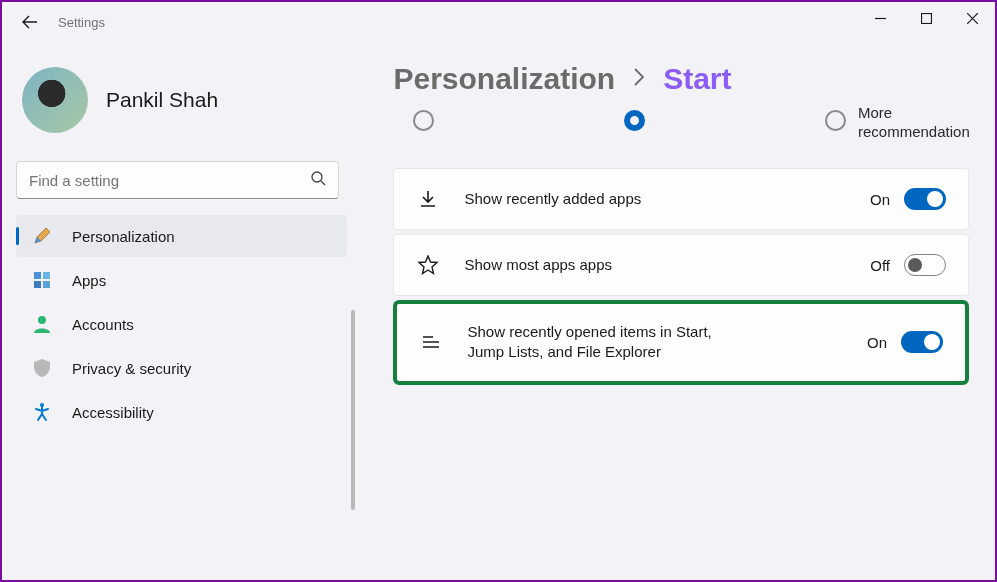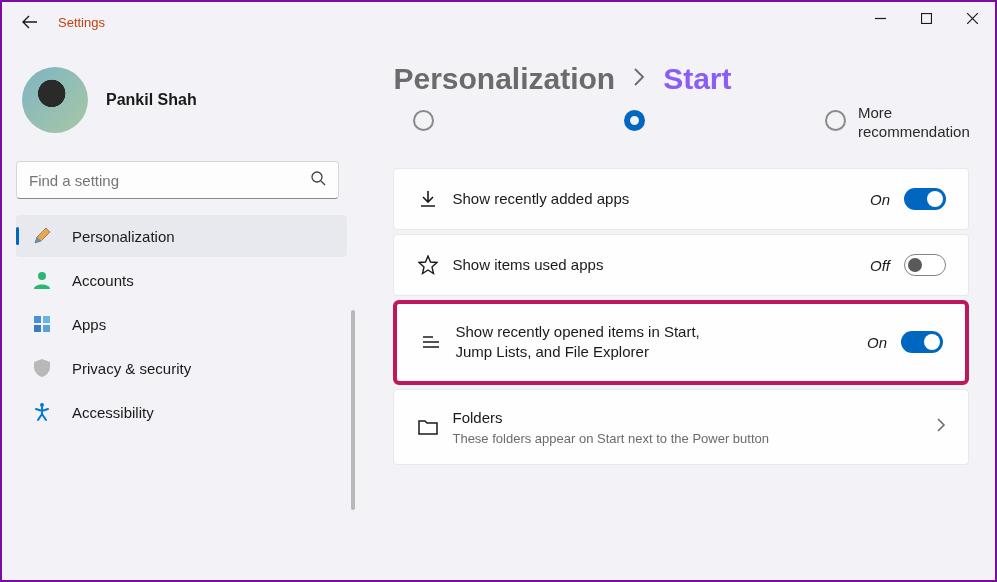--- a/index.html
+++ b/index.html
@@ -7,7 +7,7 @@
     
     .titlebar { height: 40px; display: flex; align-items: center; padding-left: 20px; }
     .back-arrow { width: 16px; height: 16px; display: flex; align-items: center; justify-content: center; cursor: pointer; margin-right: 20px; }
-    .app-title { font-size: 13px; color: #c2410c; }
+    .app-title { font-size: 13px; color: #737373; }
     .window-controls { position: absolute; top: 0; right: 0; display: flex; }
     .window-btn { width: 46px; height: 32px; display: flex; align-items: center; justify-content: center; cursor: pointer; }
     

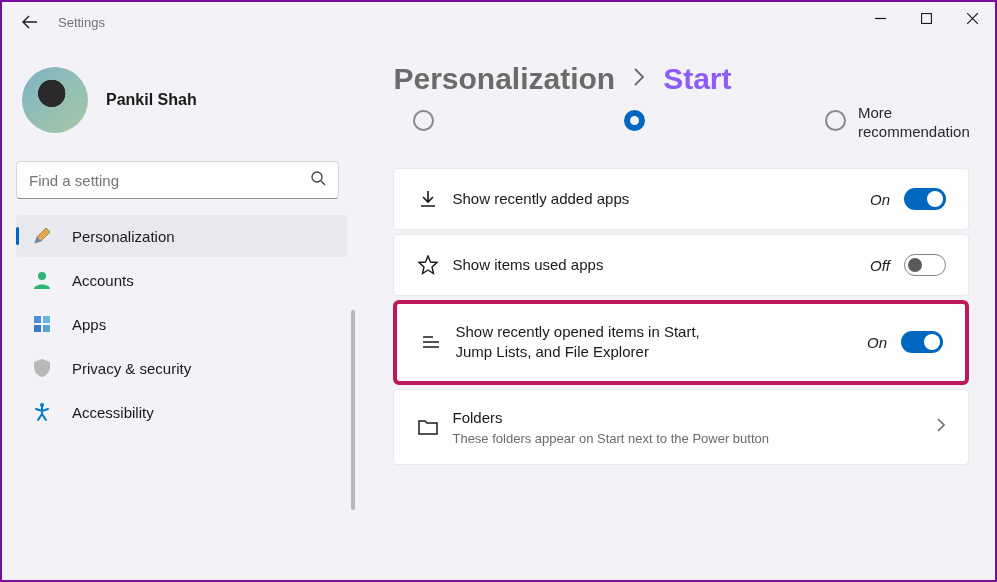--- a/index.html
+++ b/index.html
@@ -17,7 +17,7 @@
     .profile { display: flex; align-items: center; gap: 18px; padding: 25px 0 20px 6px; }
     .avatar { width: 66px; height: 66px; border-radius: 50%; overflow: hidden; background: linear-gradient(135deg, #7db4c4 0%, #a8c8a4 100%); position: relative; flex-shrink: 0; }
     .avatar::after { content: ""; position: absolute; inset: 0; background: radial-gradient(circle at 45% 40%, #2a2a2a 0%, #2a2a2a 25%, transparent 26%); }
-    .username { font-size: 16px; font-weight: 700; color: #1a1a1a; text-align: center; }
+    .username { font-size: 21px; font-weight: 400; color: #1a1a1a; text-align: center; }
     
     .search-wrap { margin: 8px 14px 16px 0; }
     .search { display: flex; align-items: center; height: 38px; background: #fdfdfd; border: 1px solid #d6d6d6; border-bottom: 1px solid #8a8a8a; border-radius: 4px; padding: 12px 12px; }

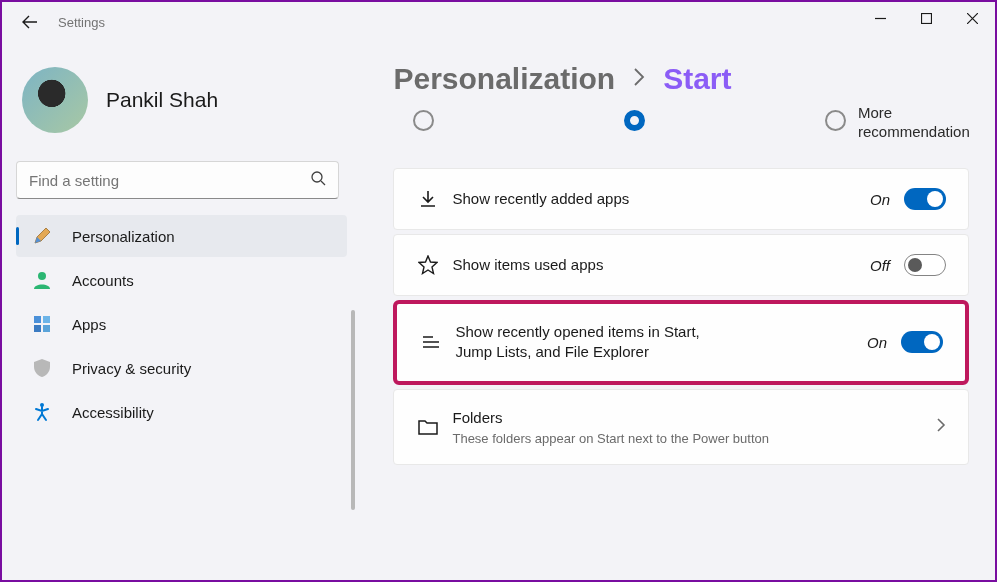--- a/index.html
+++ b/index.html
@@ -46,7 +46,7 @@
     .radio-item.wrap { width: 130px; }
     .radio-item.wrap .radio-label { display: block; line-height: 1.25; }
     
-    .setting-card { background: #fefefe; border: 1px solid #e8e8e8; border-radius: 4px; margin-bottom: 4px; padding: 18px 22px; display: flex; align-items: center; gap: 12px; }
+    .setting-card { background: #fefefe; border: 1px solid #e8e8e8; border-radius: 4px; margin-bottom: 4px; padding: 18px 22px; display: flex; align-items: center; gap: 24px; }
     .setting-card.highlighted { border: 4px solid #be185d; border-radius: 6px; }
     .setting-icon { width: 24px; height: 24px; display: flex; align-items: center; justify-content: center; flex-shrink: 0; }
     .setting-text { flex: 1; }

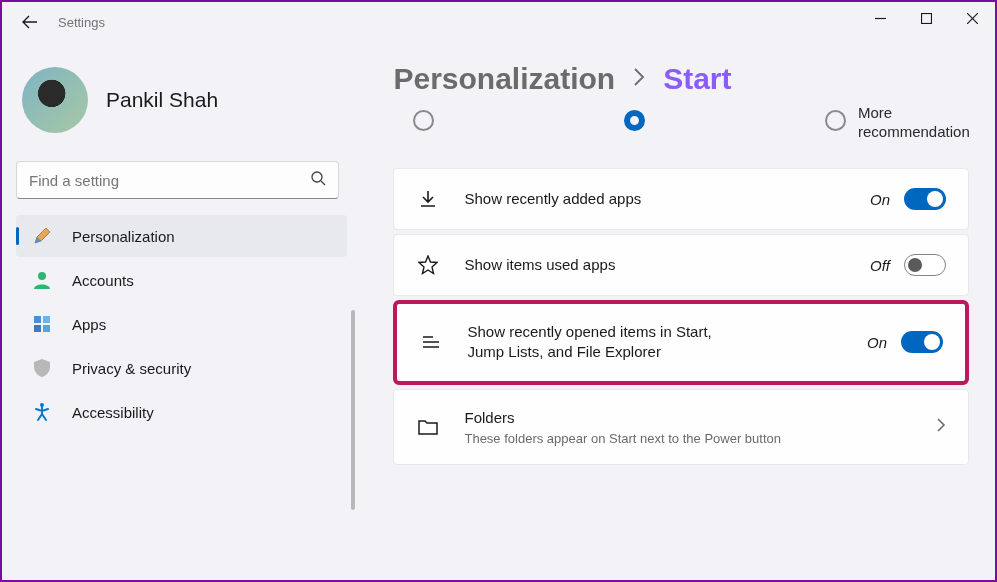--- a/index.html
+++ b/index.html
@@ -52,7 +52,7 @@
     .setting-text { flex: 1; }
     .setting-title { font-size: 15px; color: #1a1a1a; line-height: 1.35; }
     .setting-sub { font-size: 13px; color: #6b6b6b; margin-top: 3px; }
-    .setting-ctrl { display: flex; align-items: center; gap: 14px; font-style: italic; }
+    .setting-ctrl { display: flex; align-items: center; gap: 14px; }
     .toggle-label { font-size: 15px; color: #1a1a1a; }
     .toggle { width: 42px; height: 22px; border-radius: 11px; position: relative; cursor: pointer; }
     .toggle.on { background: #0067c0; }

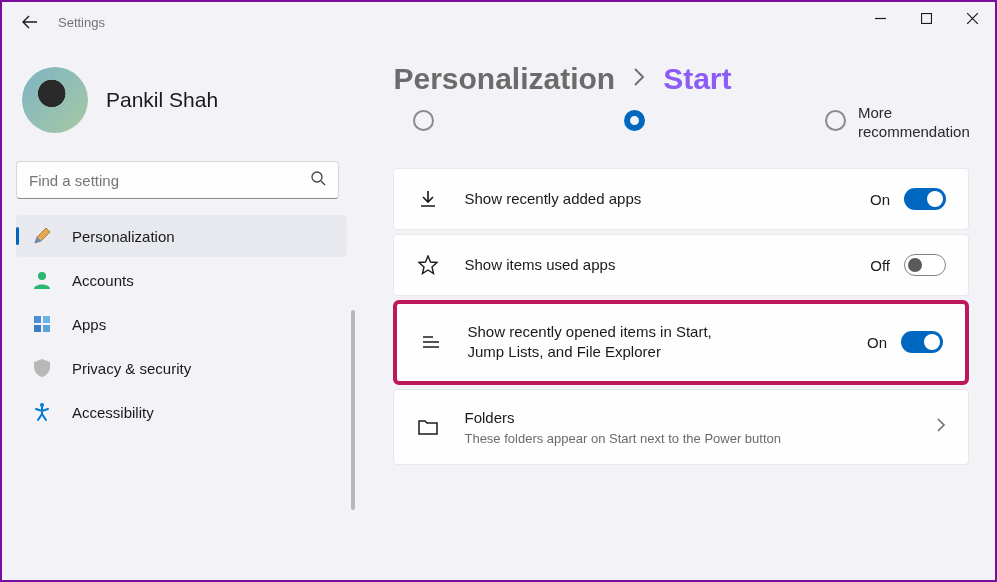--- a/index.html
+++ b/index.html
@@ -203,7 +203,7 @@
           </svg>
         </span>
       <div class="setting-text">
-          <div class="setting-title">Show items used apps</div>
+          <div class="setting-title">Show most apps apps</div>
         </div>
       <div class="setting-ctrl">
         <span class="toggle-label">Off</span>

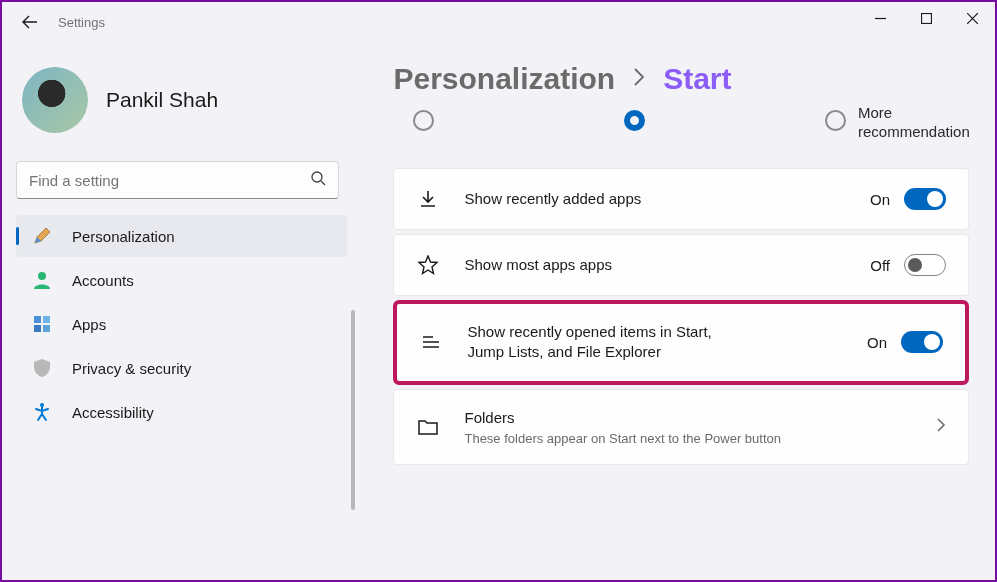--- a/index.html
+++ b/index.html
@@ -120,15 +120,6 @@
       <div class="nav-item">
         <span class="nav-icon">
             <svg width="20" height="20" viewBox="0 0 20 20">
-              <circle cx="10" cy="6" r="4" fill="#2bb673"></circle>
-              <path d="M2 19 C2 13 18 13 18 19 Z" fill="#2bb673"></path>
-            </svg>
-          </span>
-        <span class="nav-label">Accounts</span>
-      </div>
-      <div class="nav-item">
-        <span class="nav-icon">
-            <svg width="20" height="20" viewBox="0 0 20 20">
               <rect x="2" y="2" width="7" height="7" fill="#4a90d9"></rect>
               <rect x="11" y="2" width="7" height="7" fill="#6cb4e8"></rect>
               <rect x="2" y="11" width="7" height="7" fill="#3b7bc2"></rect>
@@ -136,6 +127,15 @@
             </svg>
           </span>
         <span class="nav-label">Apps</span>
+      </div>
+      <div class="nav-item">
+        <span class="nav-icon">
+            <svg width="20" height="20" viewBox="0 0 20 20">
+              <circle cx="10" cy="6" r="4" fill="#2bb673"></circle>
+              <path d="M2 19 C2 13 18 13 18 19 Z" fill="#2bb673"></path>
+            </svg>
+          </span>
+        <span class="nav-label">Accounts</span>
       </div>
       <div class="nav-item">
         <span class="nav-icon">

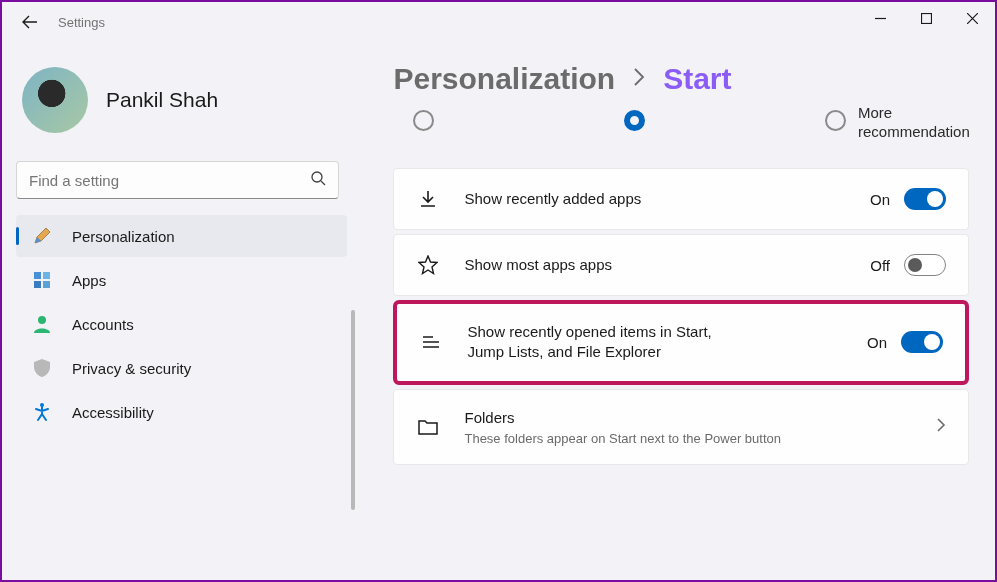--- a/index.html
+++ b/index.html
@@ -47,7 +47,7 @@
     .radio-item.wrap .radio-label { display: block; line-height: 1.25; }
     
     .setting-card { background: #fefefe; border: 1px solid #e8e8e8; border-radius: 4px; margin-bottom: 4px; padding: 18px 22px; display: flex; align-items: center; gap: 24px; }
-    .setting-card.highlighted { border: 4px solid #be185d; border-radius: 6px; }
+    .setting-card.highlighted { border: 4px solid #15803d; border-radius: 6px; }
     .setting-icon { width: 24px; height: 24px; display: flex; align-items: center; justify-content: center; flex-shrink: 0; }
     .setting-text { flex: 1; }
     .setting-title { font-size: 15px; color: #1a1a1a; line-height: 1.35; }

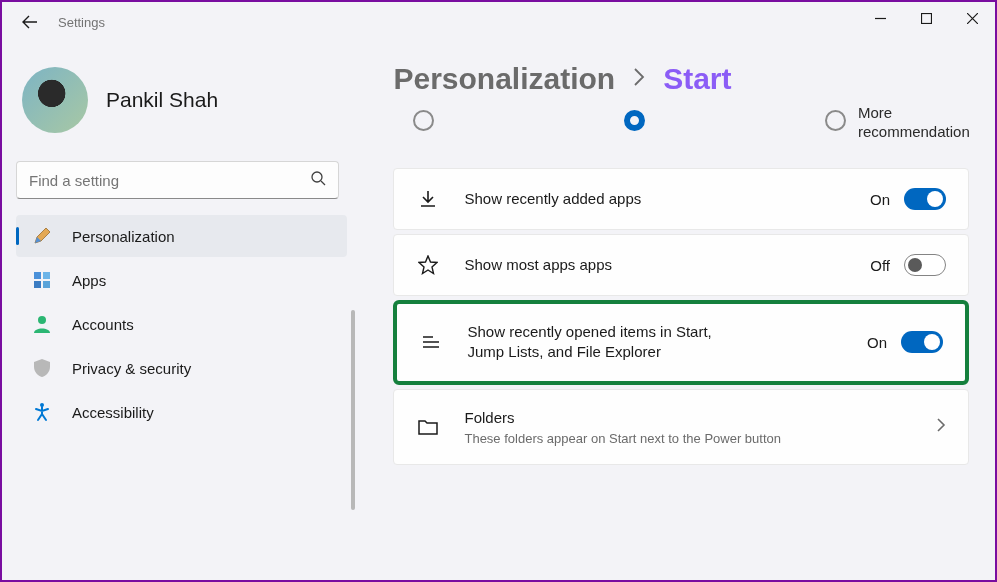--- a/index.html
+++ b/index.html
@@ -226,20 +226,6 @@
       </div>
     </div>
 
-    <div class="setting-card">
-      <span class="setting-icon">
-          <svg width="22" height="18" viewBox="0 0 22 18">
-            <path d="M2 3 H8 L10 5 H20 V16 H2 Z" stroke="#1a1a1a" stroke-width="1.5" fill="none" rx="1"></path>
-          </svg>
-        </span>
-      <div class="setting-text">
-        <div class="setting-title">Folders</div>
-        <div class="setting-sub">These folders appear on Start next to the Power button</div>
-      </div>
-      <span class="chevron-right"><svg width="10" height="16" viewBox="0 0 10 16">
-            <path d="M2 2 L8 8 L2 14" stroke="#6b6b6b" stroke-width="1.6" fill="none"></path>
-          </svg></span>
-    </div>
   </div>
 </div>
 

